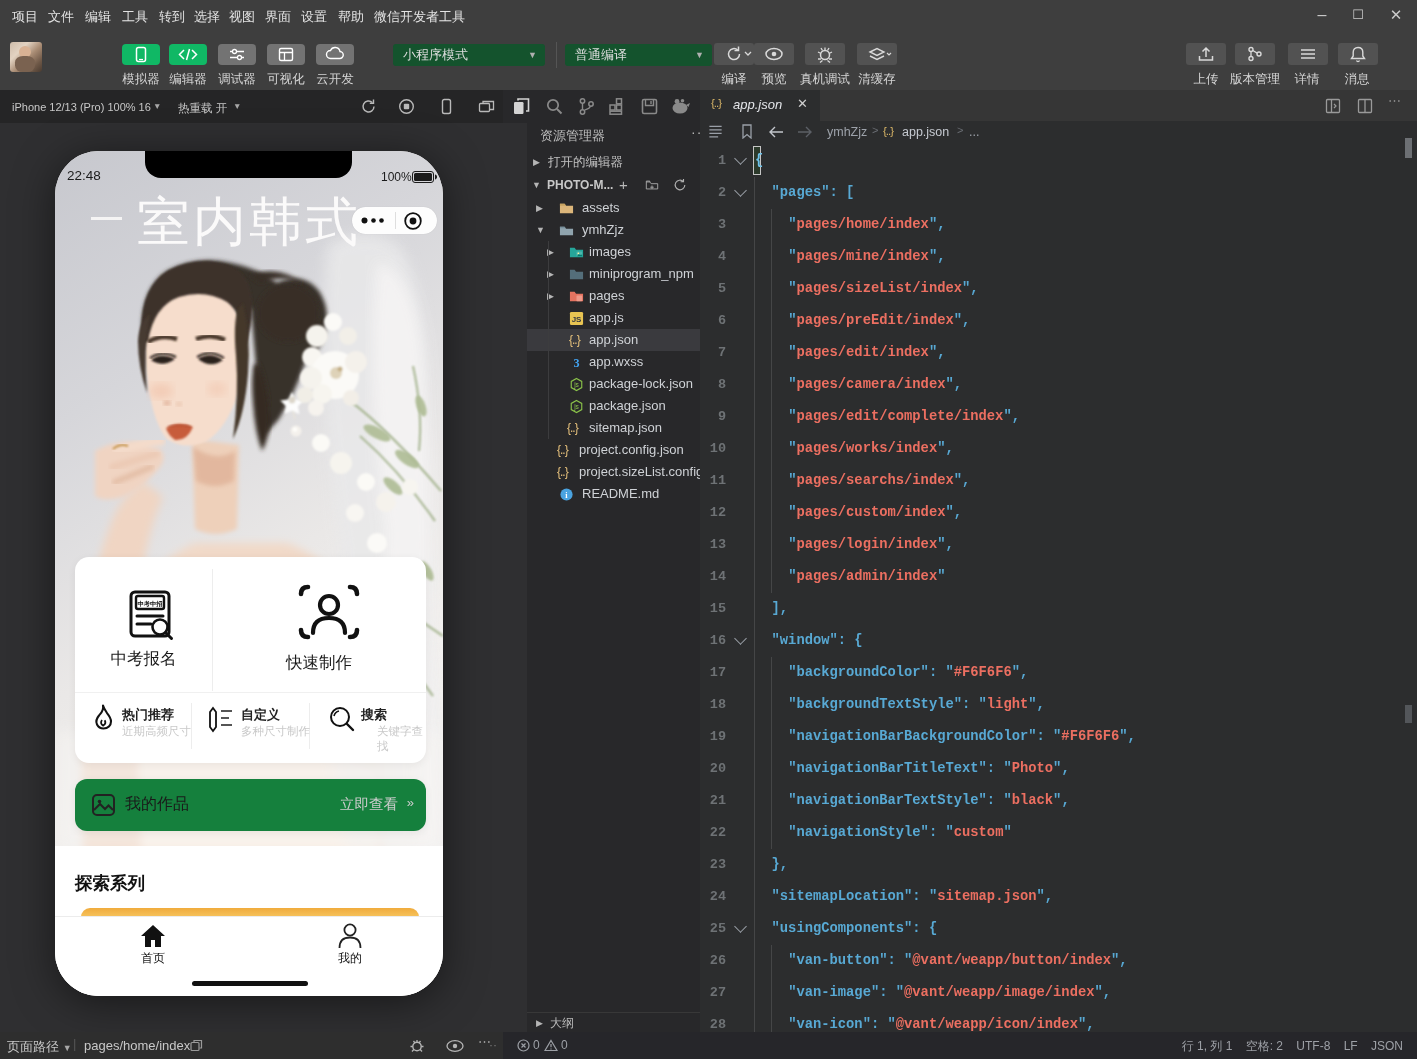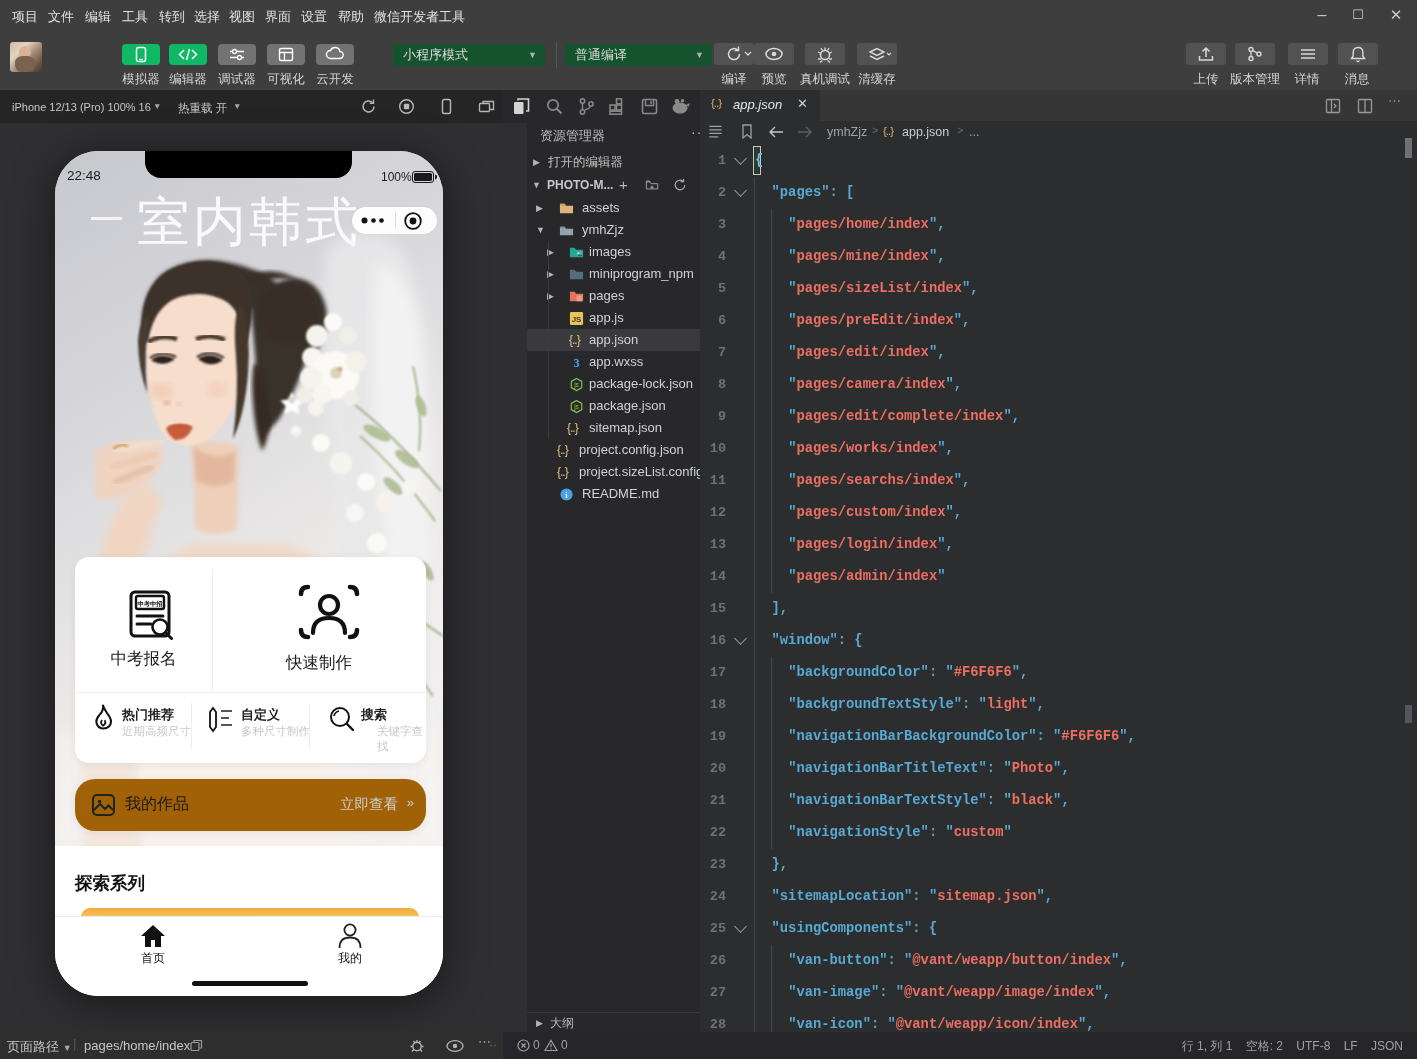--- a/index.html
+++ b/index.html
@@ -441,7 +441,7 @@
         <div style="position:absolute; left:302px; top:167px; font-size:11.5px; color:#c9c9c9;">关键字查找</div>
       </div>
 
-      <div style="position:absolute; left:20px; top:628px; width:351px; height:52px; background:#a16207; border-radius:20px; box-shadow:0 2px 8px rgba(0,0,0,0.06);">
+      <div style="position:absolute; left:20px; top:628px; width:351px; height:52px; background:#15803d; border-radius:12px; box-shadow:0 2px 8px rgba(0,0,0,0.06);">
         <svg style="position:absolute; left:17px; top:15px;" width="23" height="22" viewBox="0 0 23 22">
             <rect x="1" y="1" width="21" height="20" rx="4" fill="none" stroke="#222" stroke-width="2"></rect>
             <circle cx="7.5" cy="7.5" r="1.8" fill="#222"></circle>

